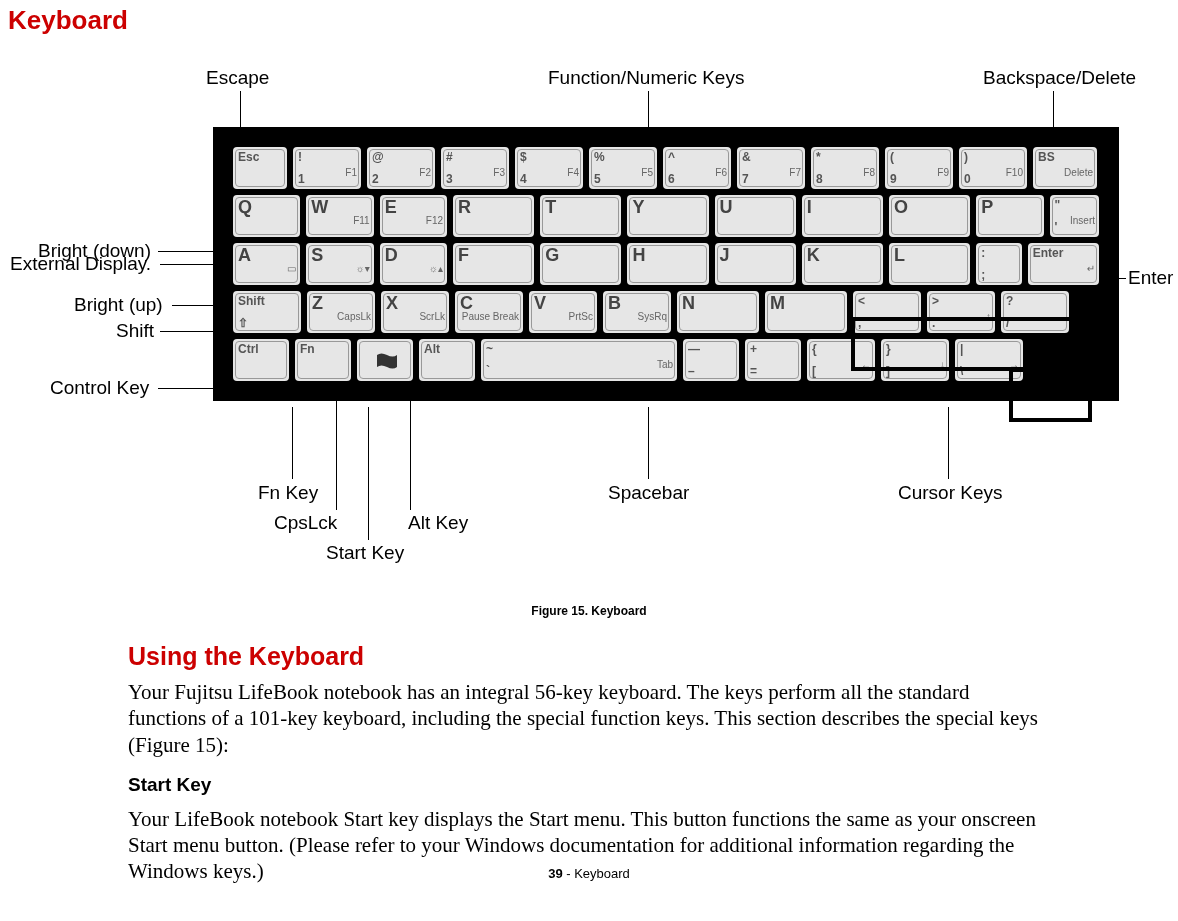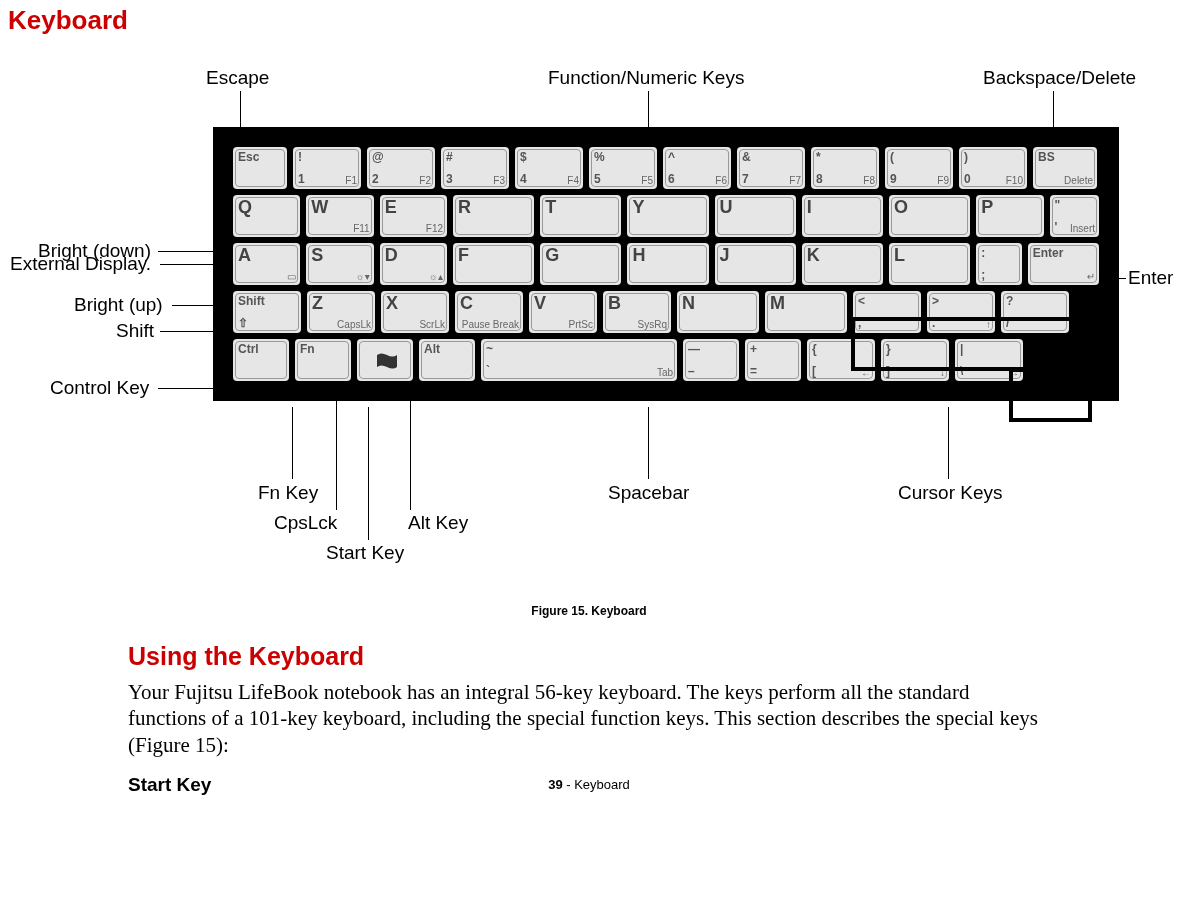--- a/index.html
+++ b/index.html
@@ -73,7 +73,7 @@
     inset: 2px;
   }
   .key .main { font-size: 18px; font-weight: bold; color:#444; position: absolute; top:2px; left:5px;}
-  .key .sub  { font-size: 10px; color:#666; position:absolute; bottom:3px; right:4px;}
+  .key .sub  { font-size: 10px; color:#666; position:absolute; bottom:11px; right:4px;}
   .key .tl   { font-size: 12px; color:#555; position:absolute; top:3px; left:5px; font-weight:bold;}
   .key .bl   { font-size: 12px; color:#555; position:absolute; bottom:3px; left:5px; font-weight:bold;}
   .cursor-box {

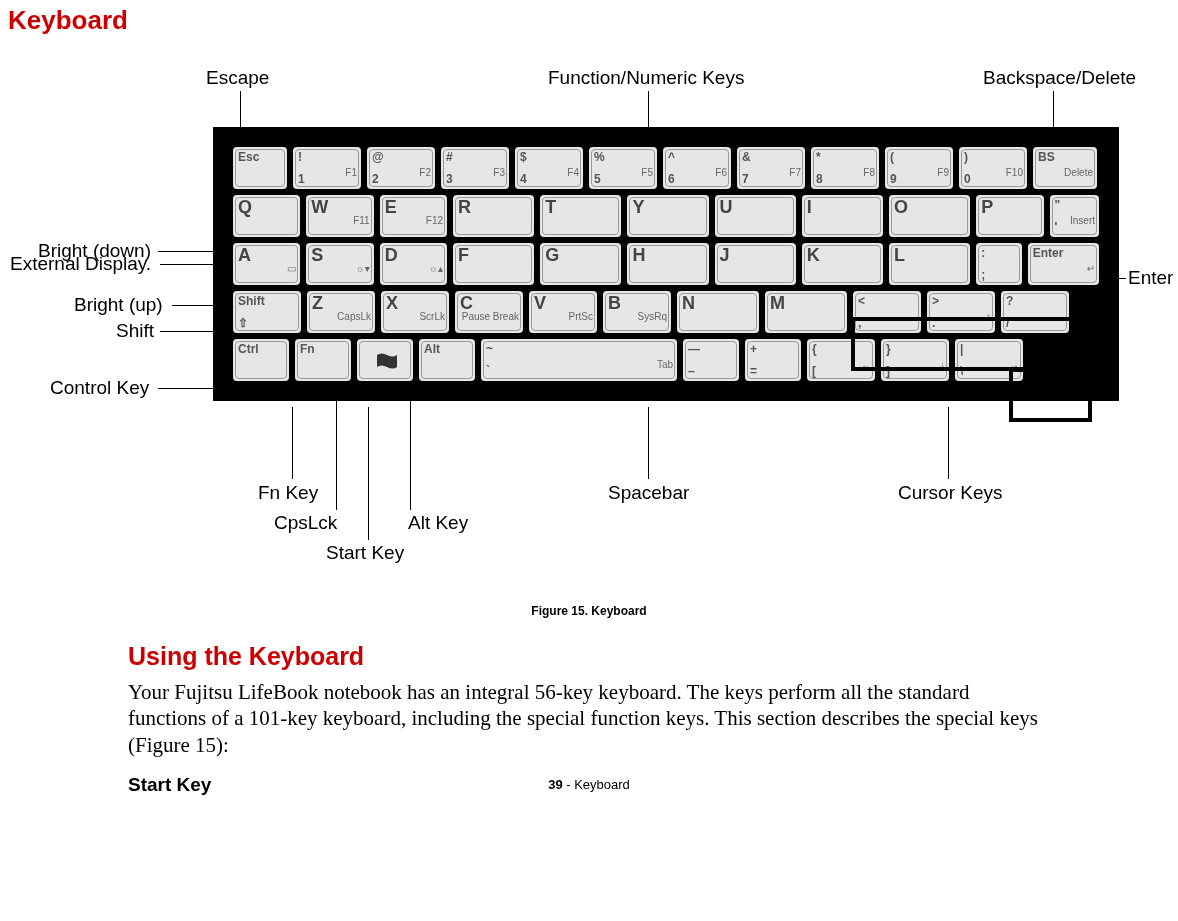--- a/index.html
+++ b/index.html
@@ -487,6 +487,7 @@
     <h2 class="section-h">Using the Keyboard</h2>
     <p class="body-text">Your Fujitsu LifeBook notebook has an integral 56-key keyboard. The keys perform all the standard functions of a 101-key keyboard, including the special function keys. This section describes the special keys (Figure 15):</p>
     <p class="sub-h">Start Key</p>
+    <p class="body-text">Your LifeBook notebook Start key displays the Start menu. This button functions the same as your onscreen Start menu button. (Please refer to your Windows documentation for additional information regarding the Windows keys.)</p>
   </div>
 
   <div class="footer">

